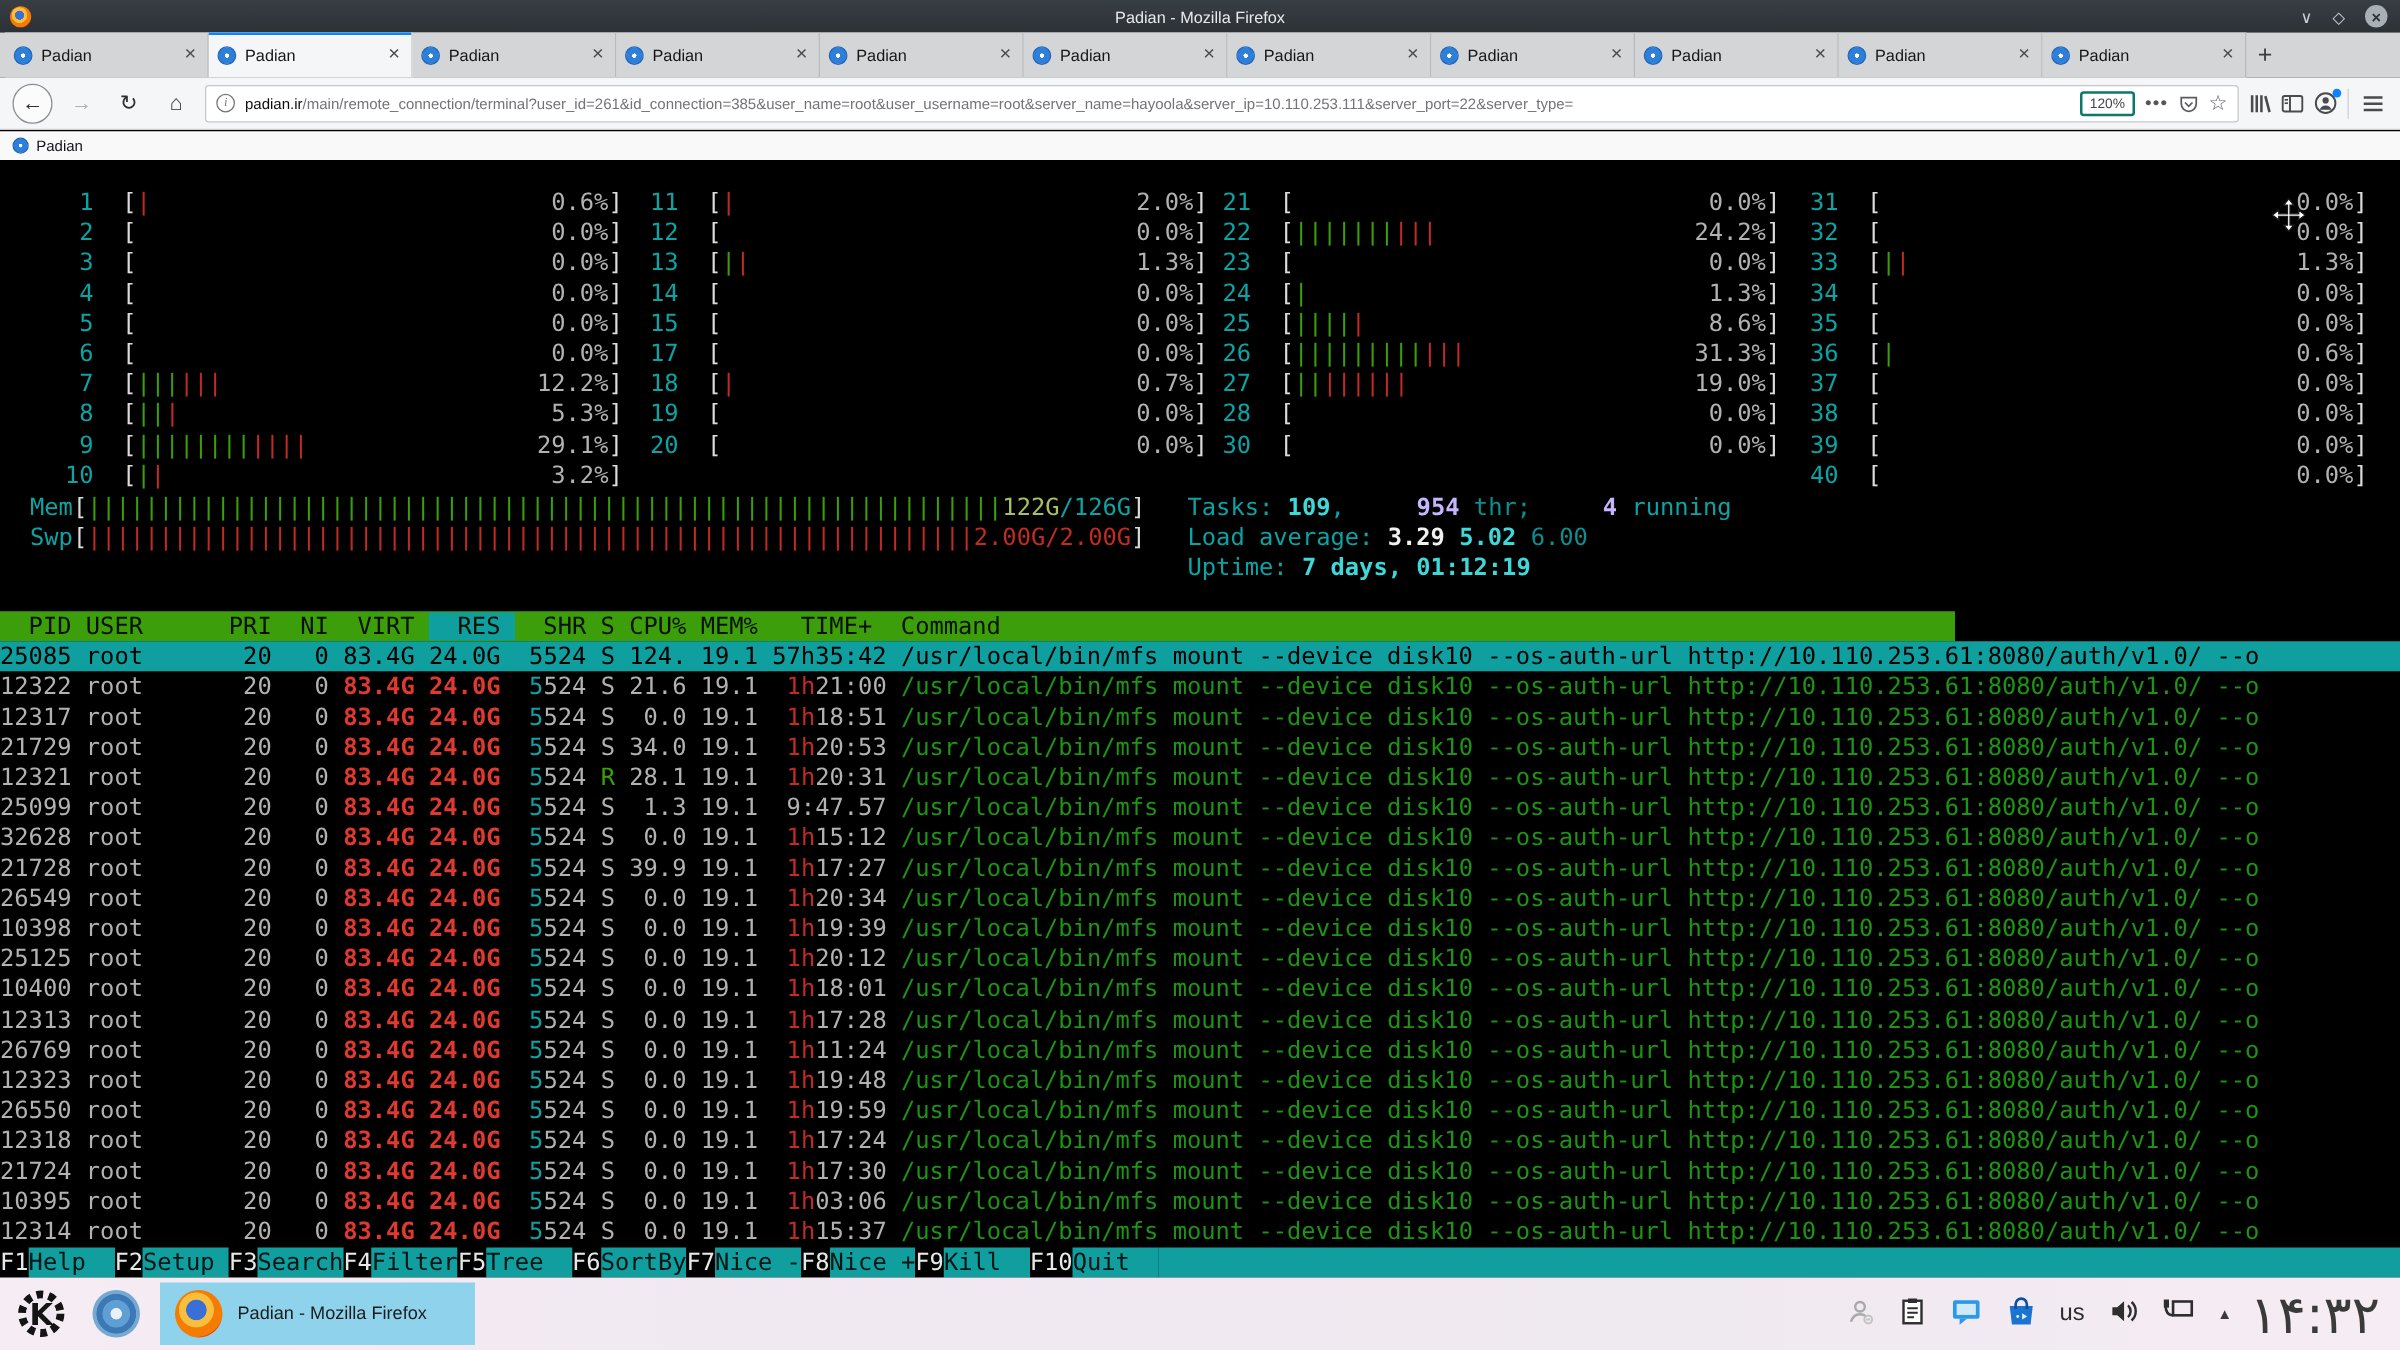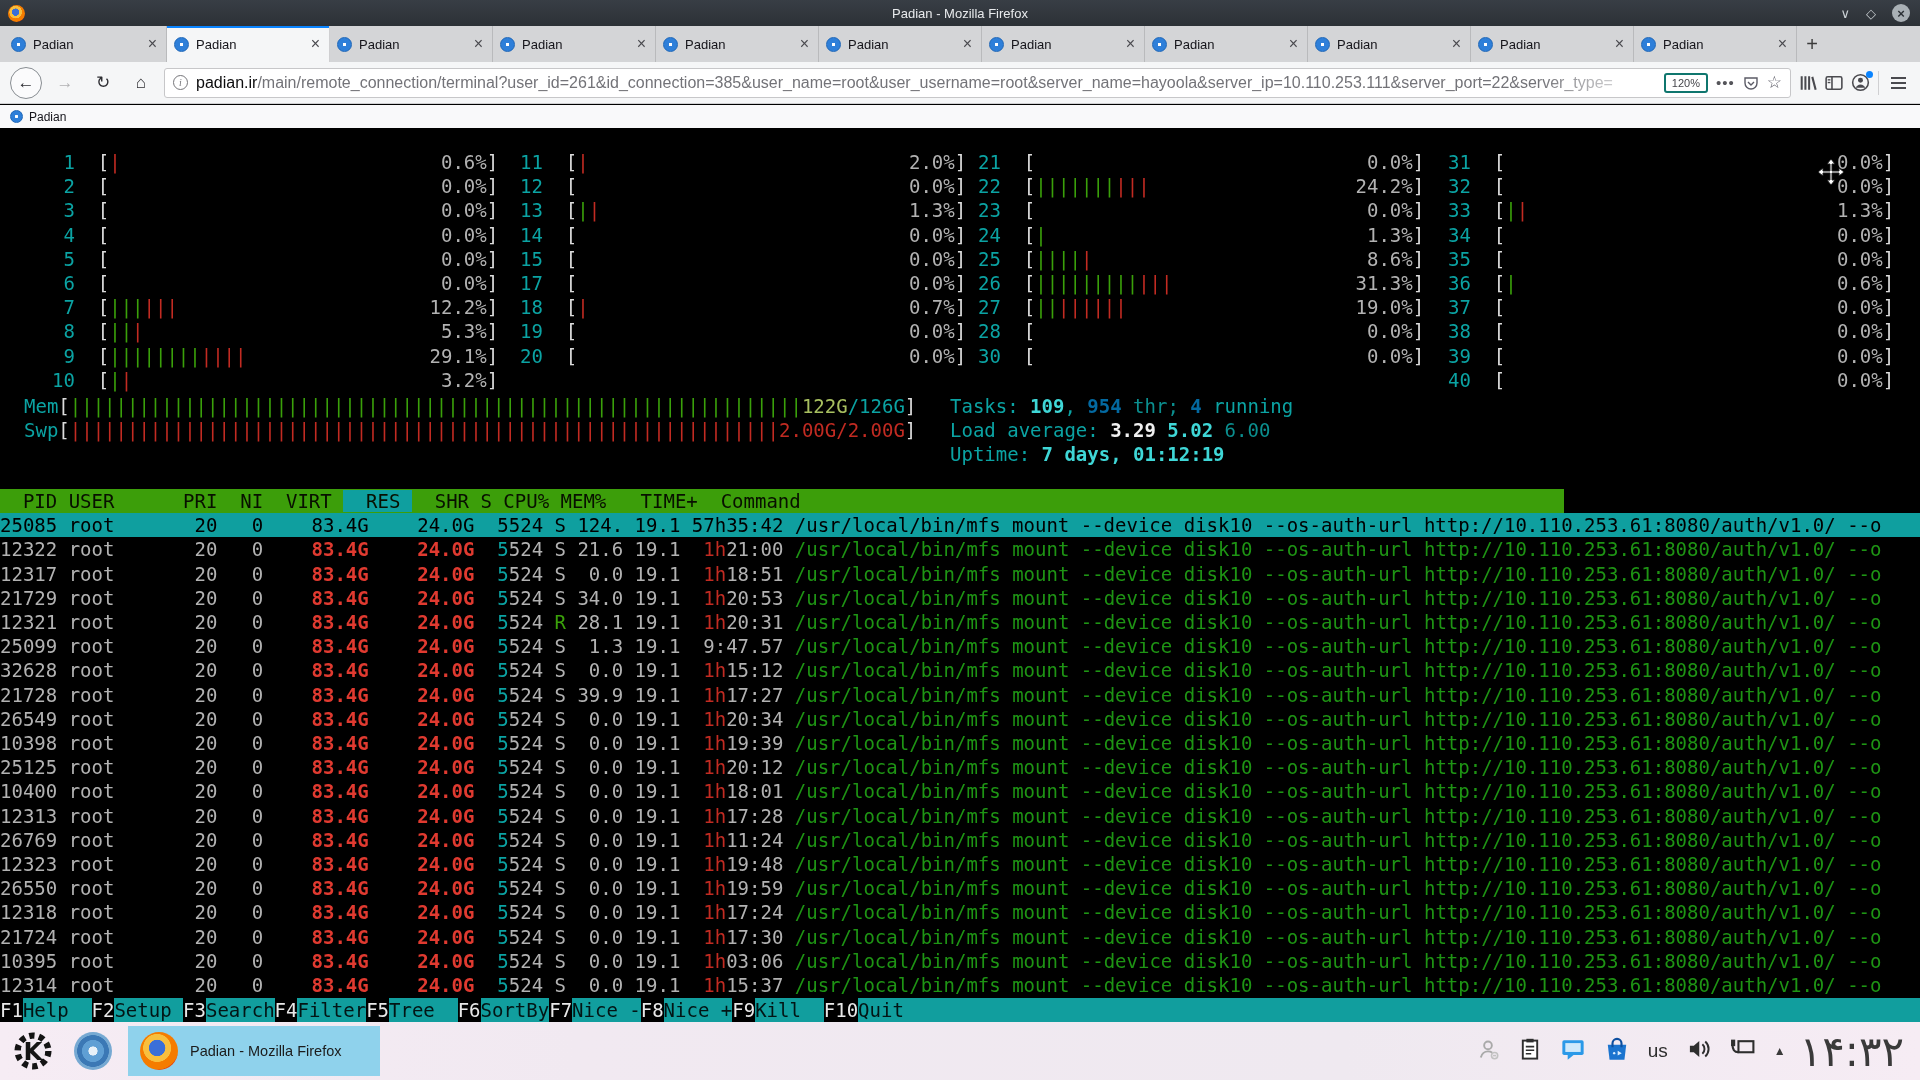--- a/index.html
+++ b/index.html
@@ -44,7 +44,7 @@
   .info-ic { width:15px; height:15px; border:1px solid #76767a; border-radius:50%; color:#76767a;
     font-size:10px; display:flex; align-items:center; justify-content:center; flex:0 0 15px;
     font-family:"Liberation Serif", serif; font-style:italic; }
-  .urltext { flex:1; font-size:16px; white-space:nowrap; overflow:hidden; color:#737378; min-width:0;
+  .urltext { flex:1; font-size:12px; white-space:nowrap; overflow:hidden; color:#737378; min-width:0;
     -webkit-mask-image:linear-gradient(90deg,#000 92%,transparent); mask-image:linear-gradient(90deg,#000 92%,transparent); }
   .urltext .host { color:#0c0c0d; }
   .zoombadge { font-size:11px; color:#45454a; border:2px solid #0f766e; border-radius:3px; padding:2px 6px; flex:0 0 auto; }

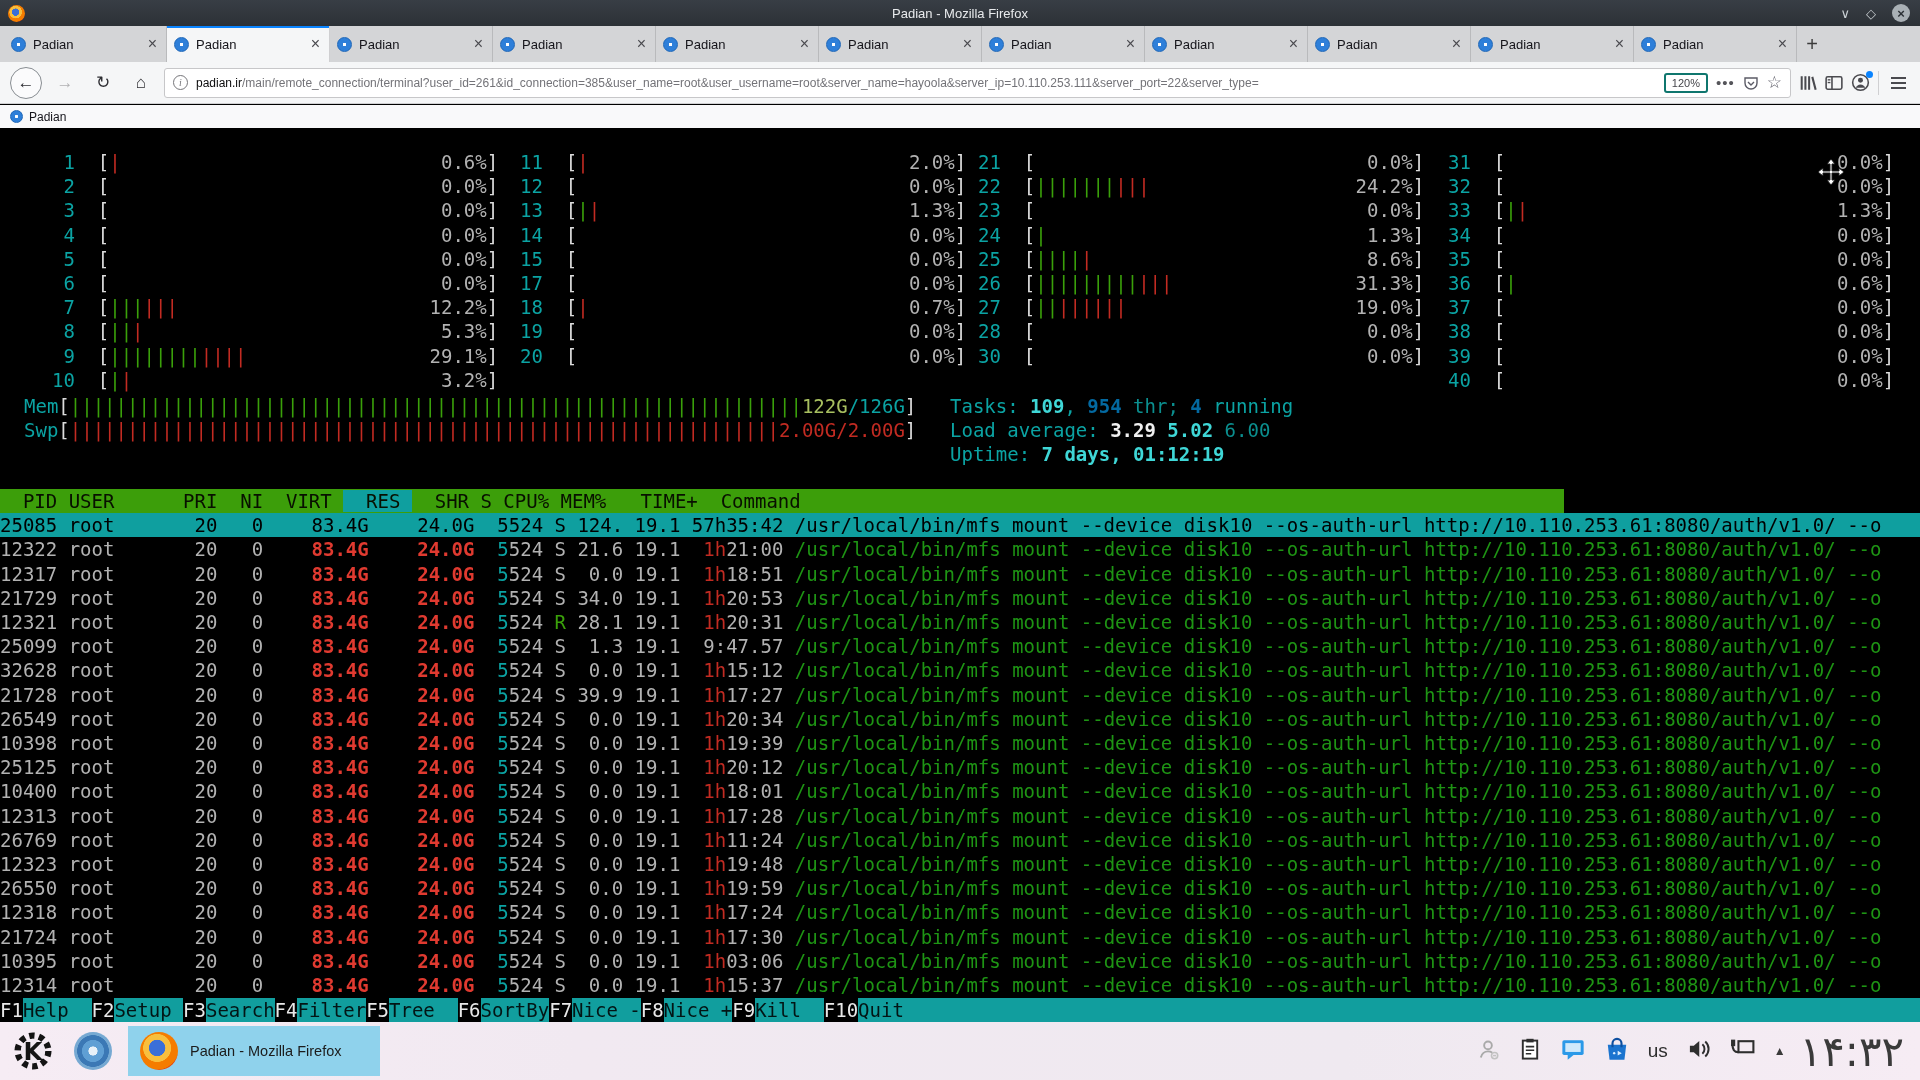--- a/index.html
+++ b/index.html
@@ -82,7 +82,7 @@
   .c-wbold { color:#f0f0f0; font-weight:bold; }
   .c-gray  { color:#b2b2b2; }
   .c-green { color:#3aa00a; }
-  .c-green2{ color:#0369a1; font-weight:bold; }
+  .c-green2{ color:#c4b5fd; font-weight:bold;margin-left:46px; }
   .c-lgreen{ color:#a8c060; }
   .c-red   { color:#c22b22; }
   .c-redb  { color:#e03a30; font-weight:bold;margin-left:37px; }

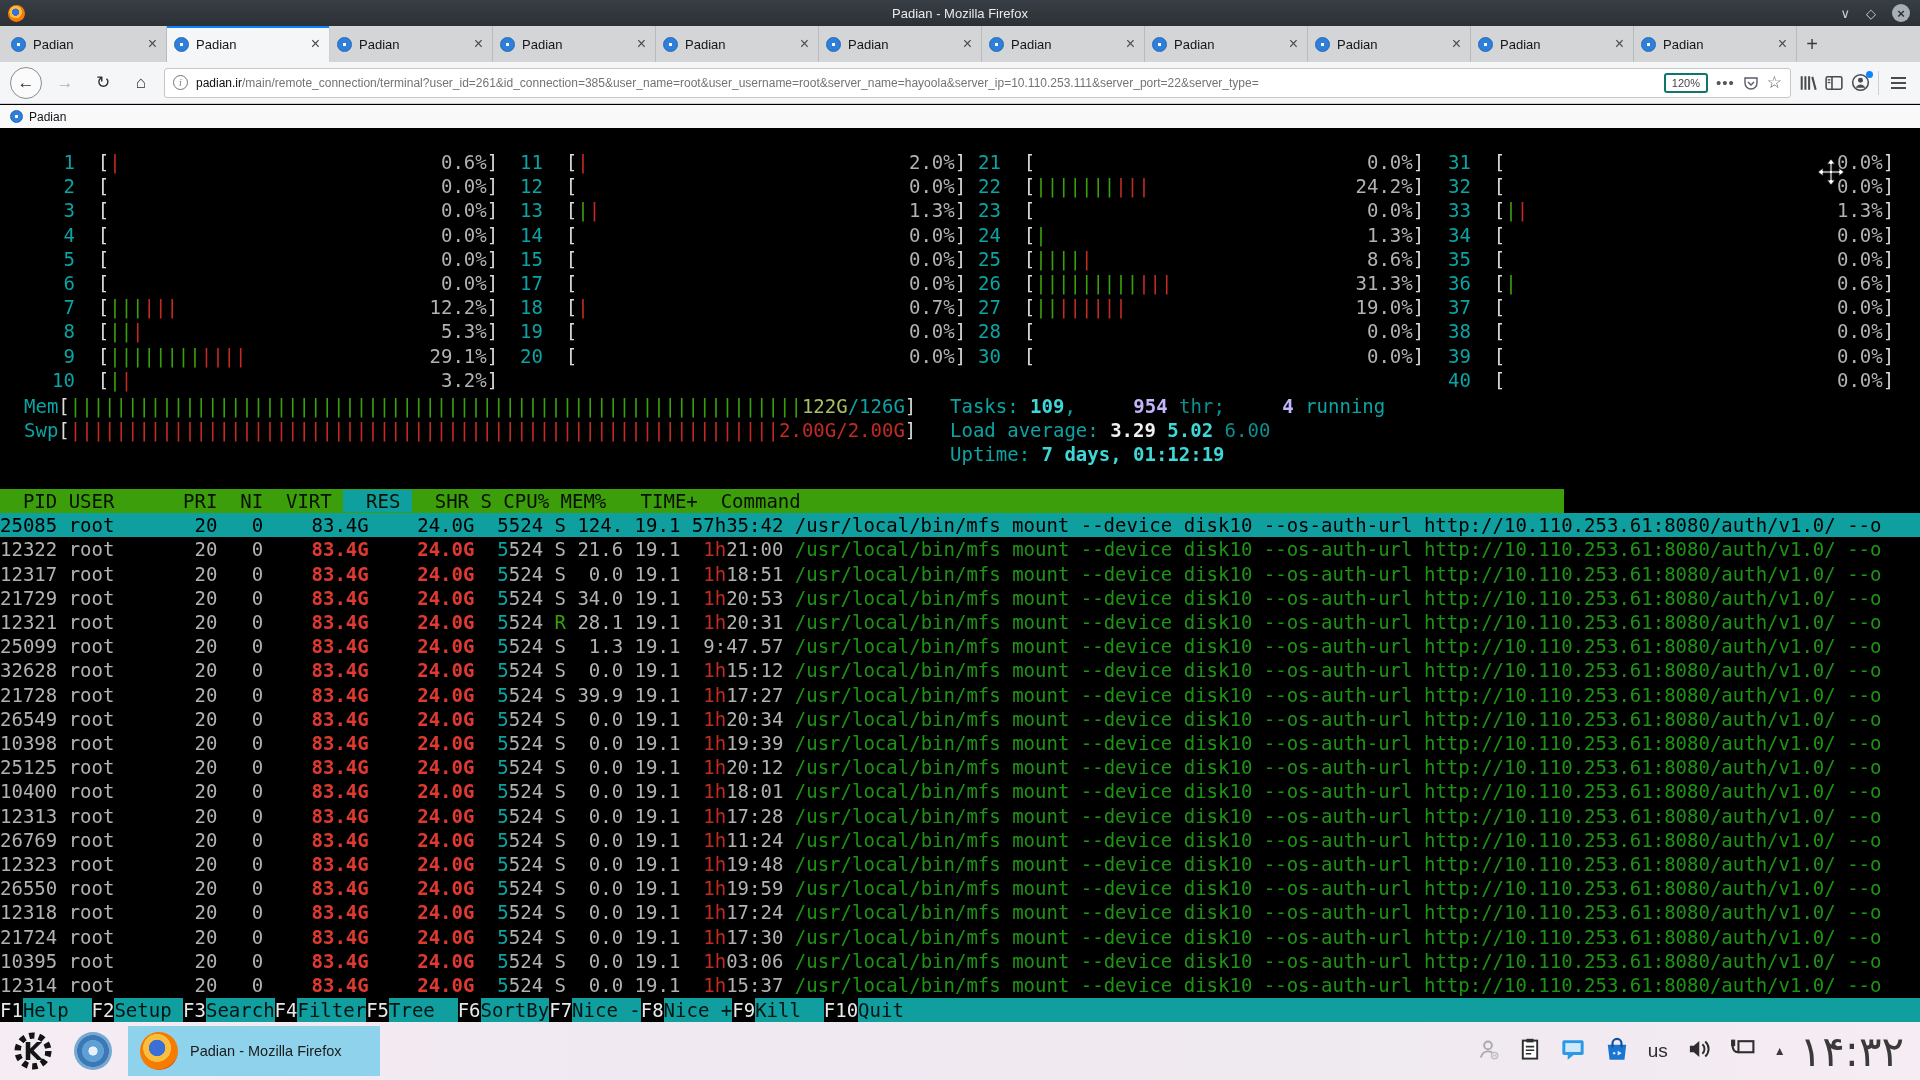--- a/index.html
+++ b/index.html
@@ -85,7 +85,7 @@
   .c-green2{ color:#c4b5fd; font-weight:bold;margin-left:46px; }
   .c-lgreen{ color:#a8c060; }
   .c-red   { color:#c22b22; }
-  .c-redb  { color:#e03a30; font-weight:bold;margin-left:37px; }
+  .c-redb  { color:#e03a30; font-weight:bold; }
   .c-dgreen{ color:#1e9414; }
 
   .fnbar { position:absolute; top:870px; left:0; width:1920px; height:24.2px; display:flex; background:#000; }

